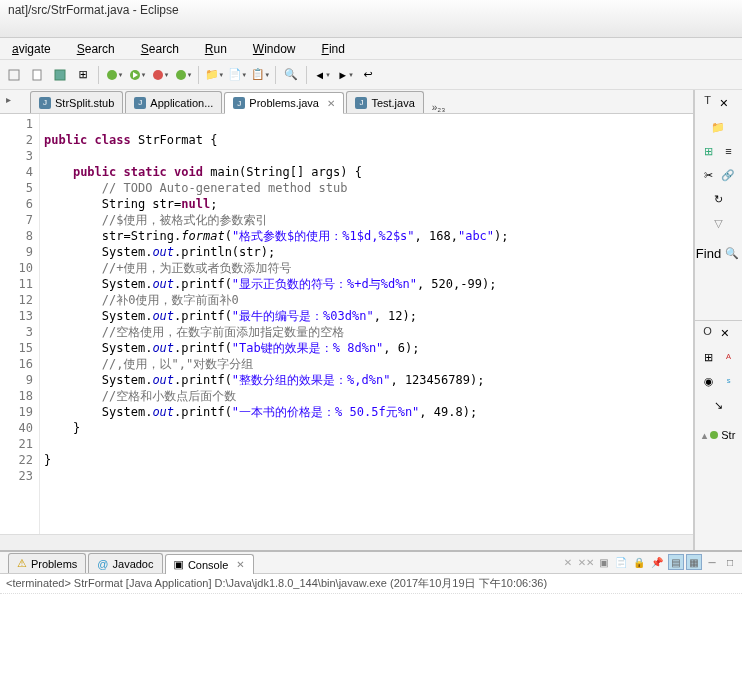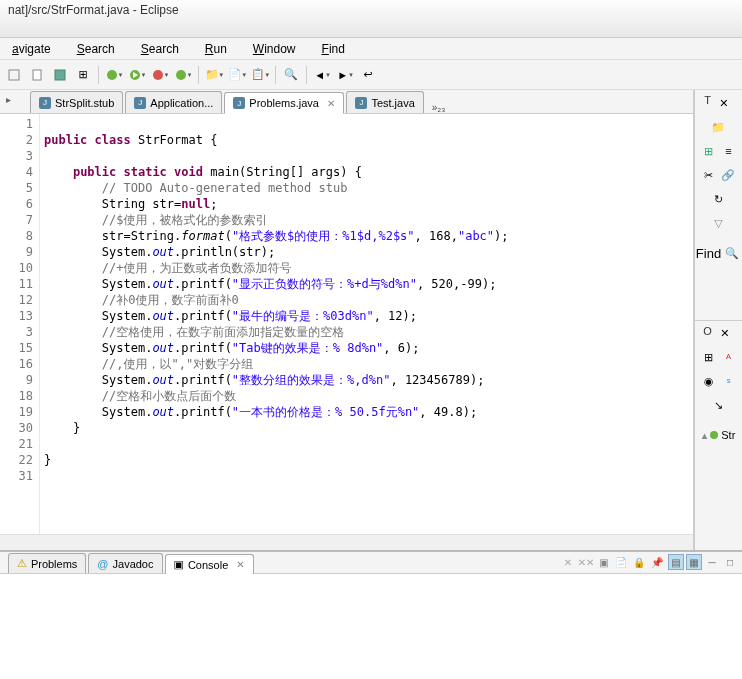--- a/index.html
+++ b/index.html
@@ -154,7 +154,7 @@
           <div class="gline">9</div>
           <div class="gline">18</div>
           <div class="gline">19</div>
-          <div class="gline">30</div>
+          <div class="gline">40</div>
           <div class="gline">21</div>
           <div class="gline">22</div>
           <div class="gline">31</div>

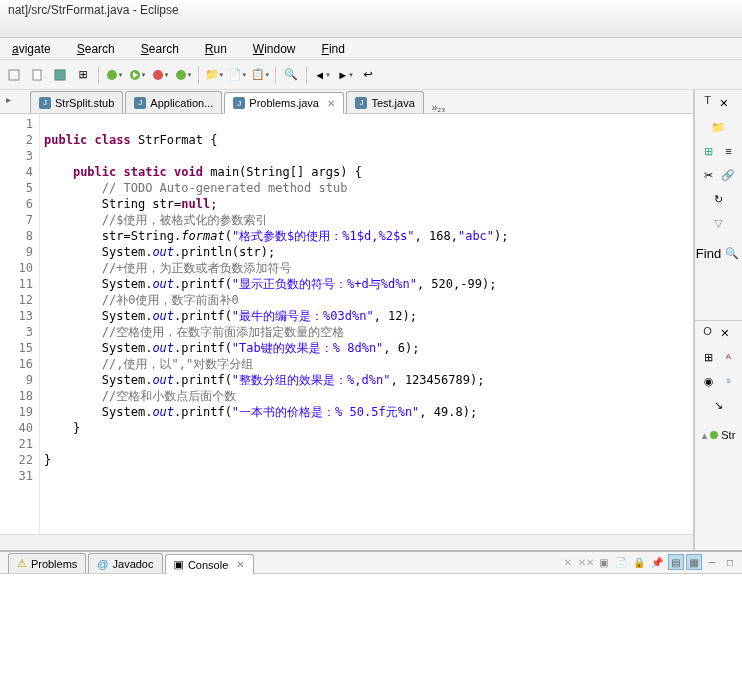--- a/index.html
+++ b/index.html
@@ -157,7 +157,7 @@
           <div class="gline">40</div>
           <div class="gline">21</div>
           <div class="gline">22</div>
-          <div class="gline">31</div>
+          <div class="gline">23</div>
         </div>
       <div class="code" id="code"><div>&nbsp;</div><div><span class="kw">public</span> <span class="kw">class</span> StrFormat {</div><div>&nbsp;</div><div>    <span class="kw">public</span> <span class="kw">static</span> <span class="kw">void</span> main(String[] args) {</div><div>        <span class="cm">// TODO Auto-generated method stub</span></div><div>        String str=<span class="kw">null</span>;</div><div>        <span class="cm">//$使用，被格式化的参数索引</span></div><div>        str=String.<span class="mtd">format</span>(<span class="str">"格式参数$的使用：%1$d,%2$s"</span>, 168,<span class="str">"abc"</span>);</div><div>        System.<span class="fld">out</span>.println(str);</div><div>        <span class="cm">//+使用，为正数或者负数添加符号</span></div><div>        System.<span class="fld">out</span>.printf(<span class="str">"显示正负数的符号：%+d与%d%n"</span>, 520,-99);</div><div>        <span class="cm">//补0使用，数字前面补0</span></div><div>        System.<span class="fld">out</span>.printf(<span class="str">"最牛的编号是：%03d%n"</span>, 12);</div><div>        <span class="cm">//空格使用，在数字前面添加指定数量的空格</span></div><div>        System.<span class="fld">out</span>.printf(<span class="str">"Tab键的效果是：% 8d%n"</span>, 6);</div><div>        <span class="cm">//,使用，以","对数字分组</span></div><div>        System.<span class="fld">out</span>.printf(<span class="str">"整数分组的效果是：%,d%n"</span>, 123456789);</div><div>        <span class="cm">//空格和小数点后面个数</span></div><div>        System.<span class="fld">out</span>.printf(<span class="str">"一本书的价格是：% 50.5f元%n"</span>, 49.8);</div><div>    }</div><div>&nbsp;</div><div>}</div><div>&nbsp;</div></div>
     </div>

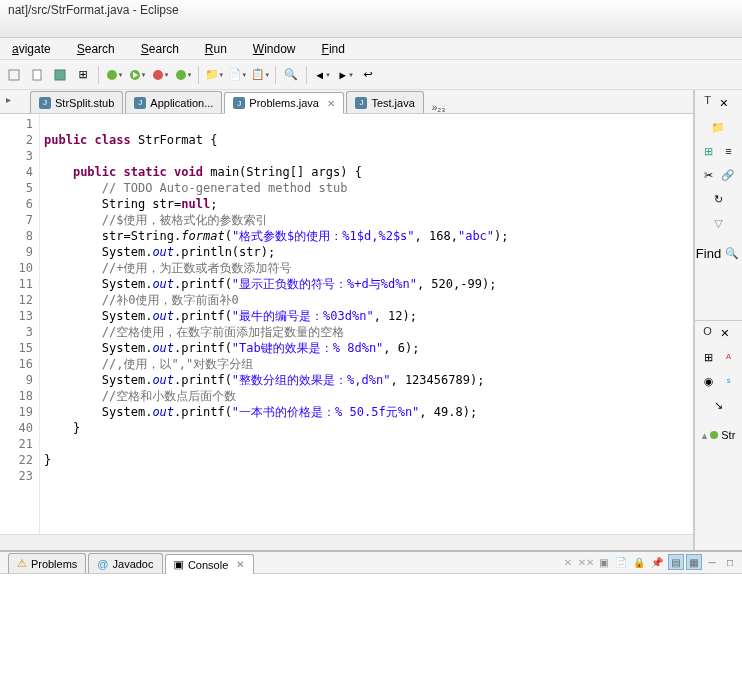--- a/index.html
+++ b/index.html
@@ -241,6 +241,7 @@
       <span class="bt">□</span>
     </div>
   </div>
+  <div class="console-hdr">&lt;terminated&gt; StrFormat [Java Application] D:\Java\jdk1.8.0_144\bin\javaw.exe (2017年10月19日 下午10:06:36)</div>
 </div>
 
 </body></html>

